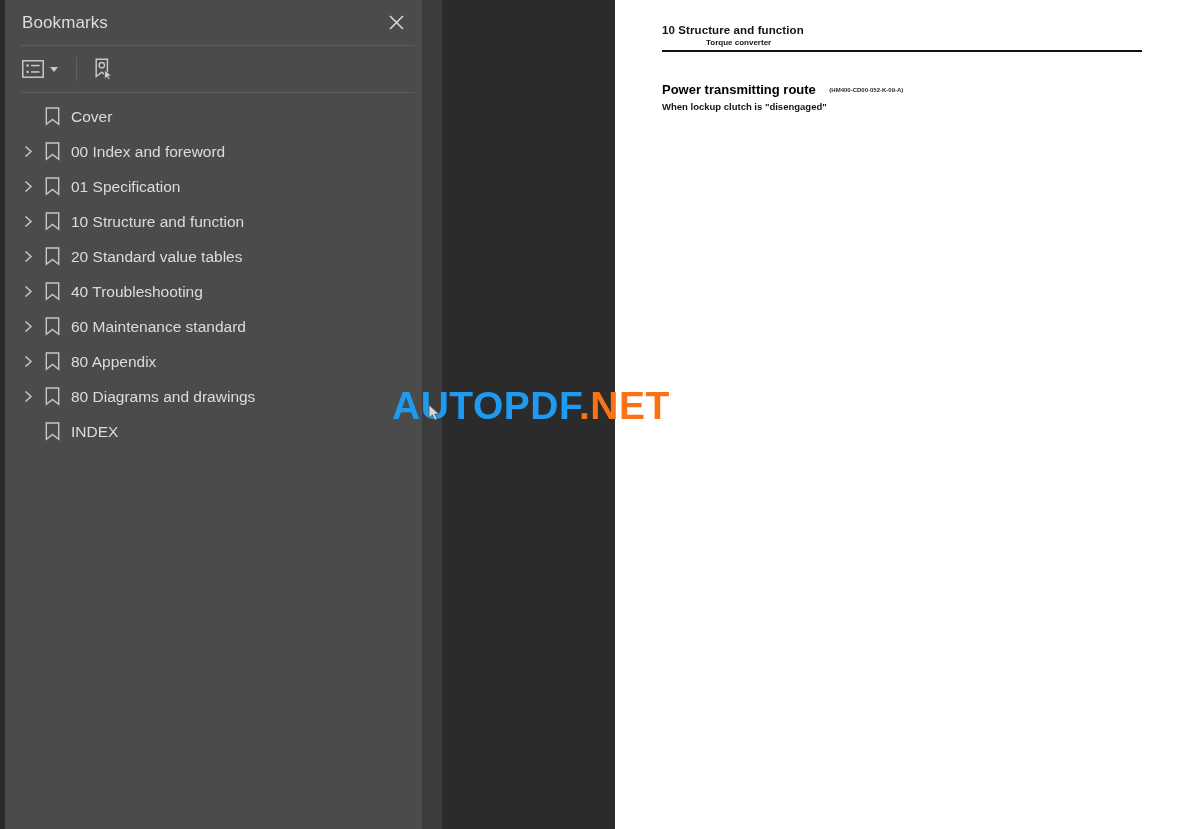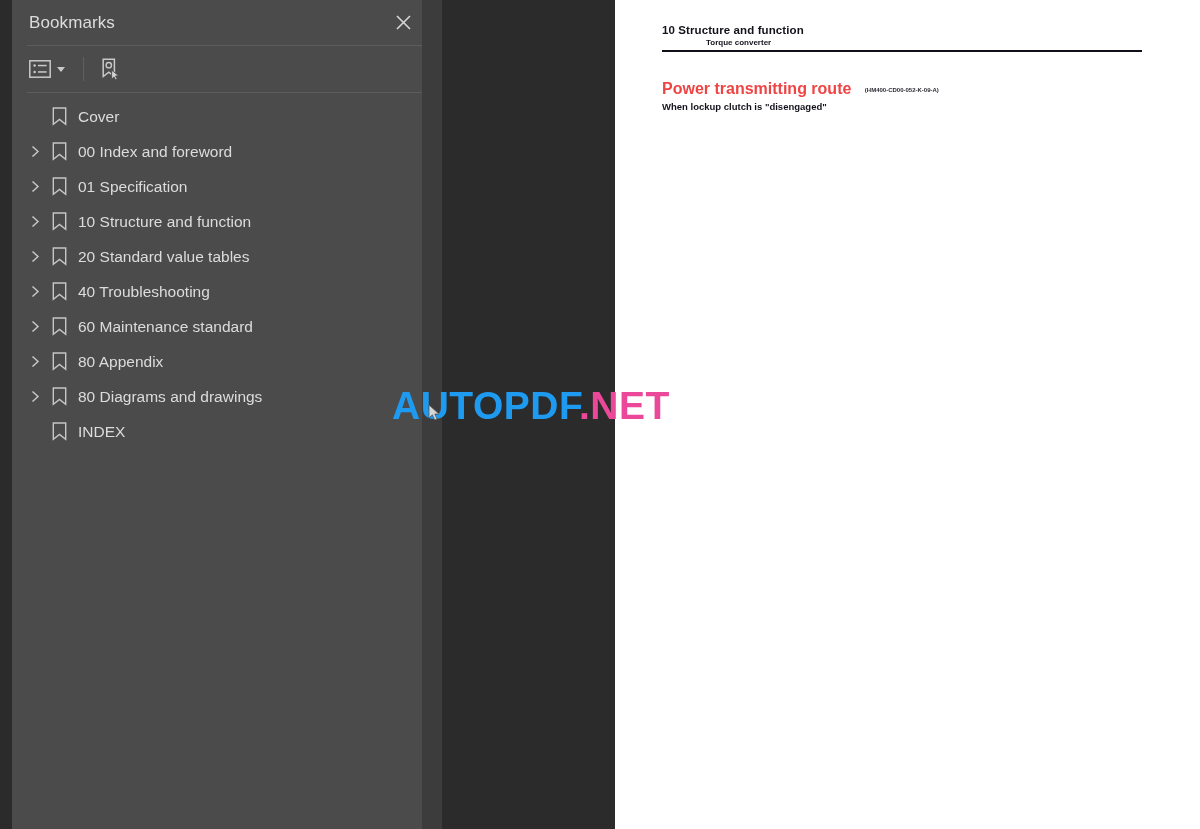--- a/index.html
+++ b/index.html
@@ -13,7 +13,7 @@
 
   
   #sidebar {
-    position: absolute; left: 12px; top: 0;
+    position: absolute; left: 5px; top: 0;
     width: 422px; height: 829px;
     background: #4b4b4b;
     box-sizing: border-box;

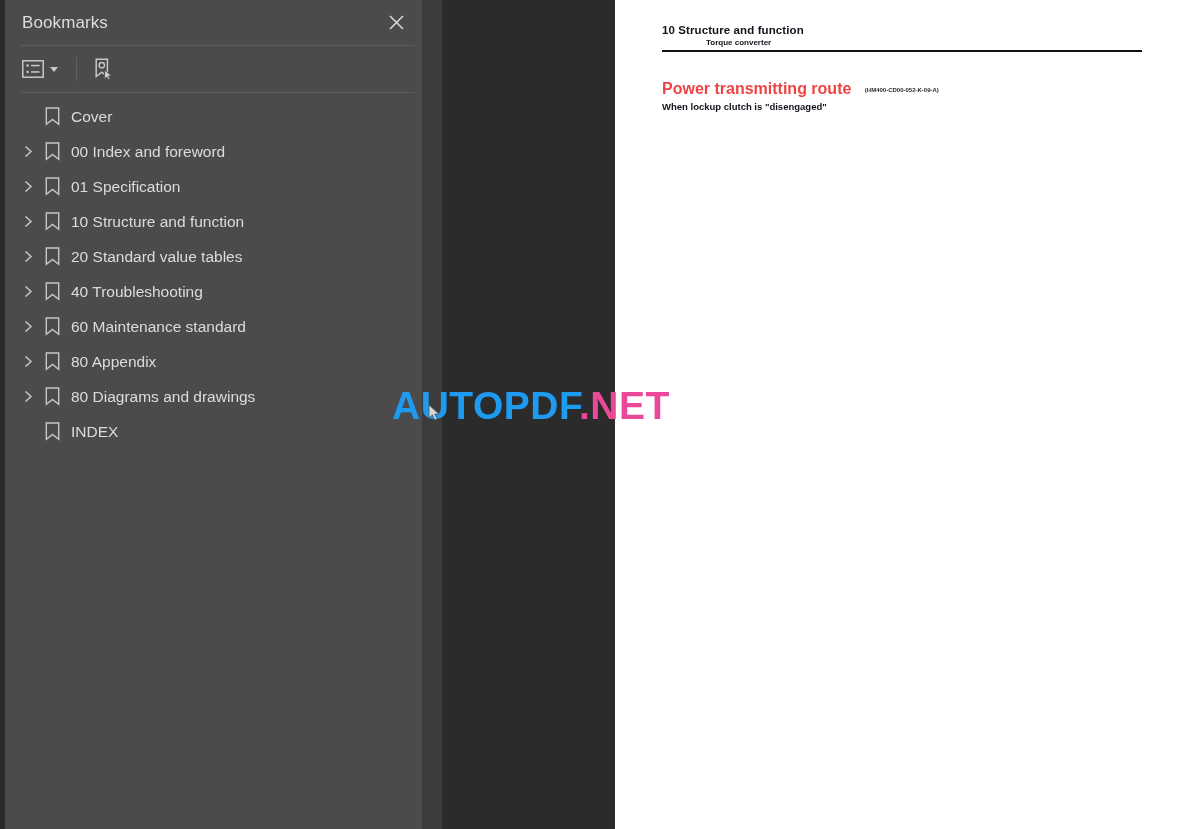--- a/index.html
+++ b/index.html
@@ -123,7 +123,7 @@
   #section-block { position: absolute; left: 47px; top: 80px; width: 490px; }
   #section-title {
     display: inline-block;
-    font-size: 16px; font-weight: bold; color: #ef4444;
+    font-size: 13px; font-weight: bold; color: #000000;
   }
   #section-code {
     display: inline-block;

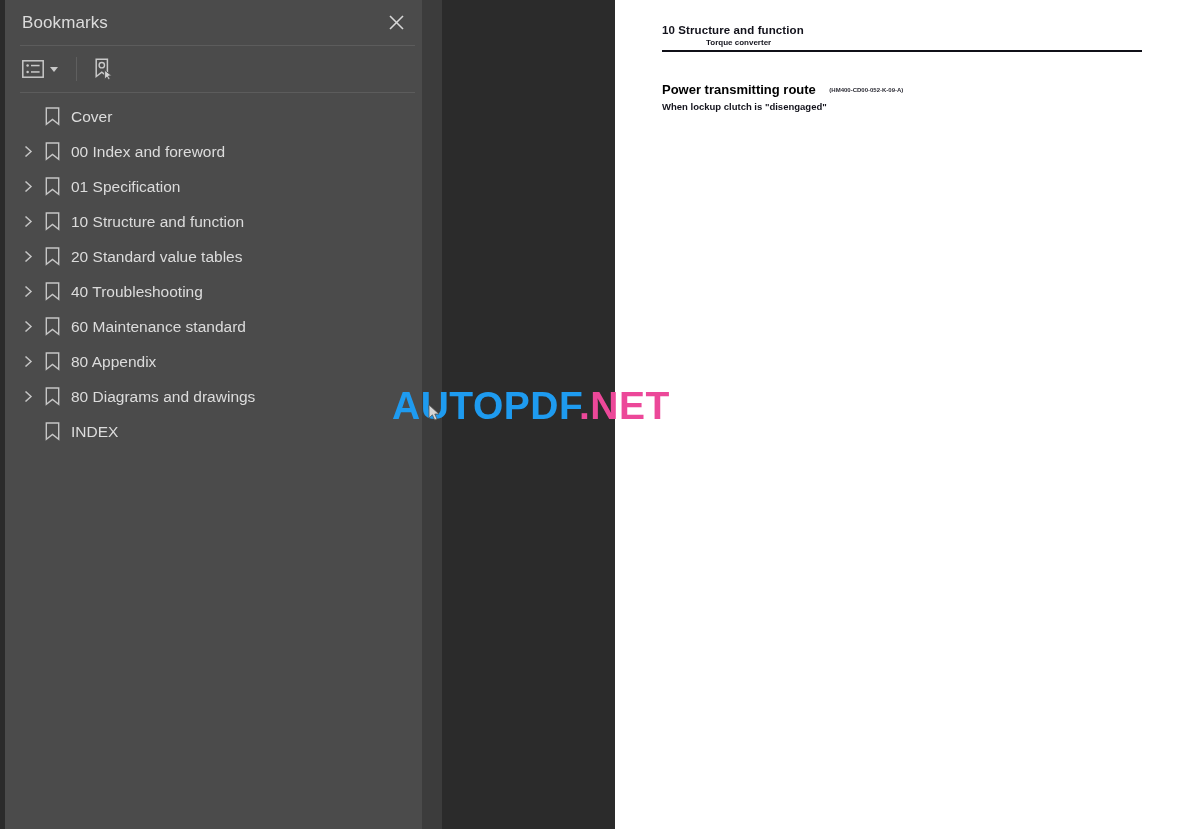--- a/index.html
+++ b/index.html
@@ -153,7 +153,7 @@
     pointer-events: none;
     font-family: "Liberation Sans", sans-serif;
   }
-  #watermark .wm-white { color: #ec4899; }
+  #watermark .wm-white { color: #f97316; }
   #wm-cursor { position: absolute; left: 428px; top: 404px; }
 </style>
 </head>

